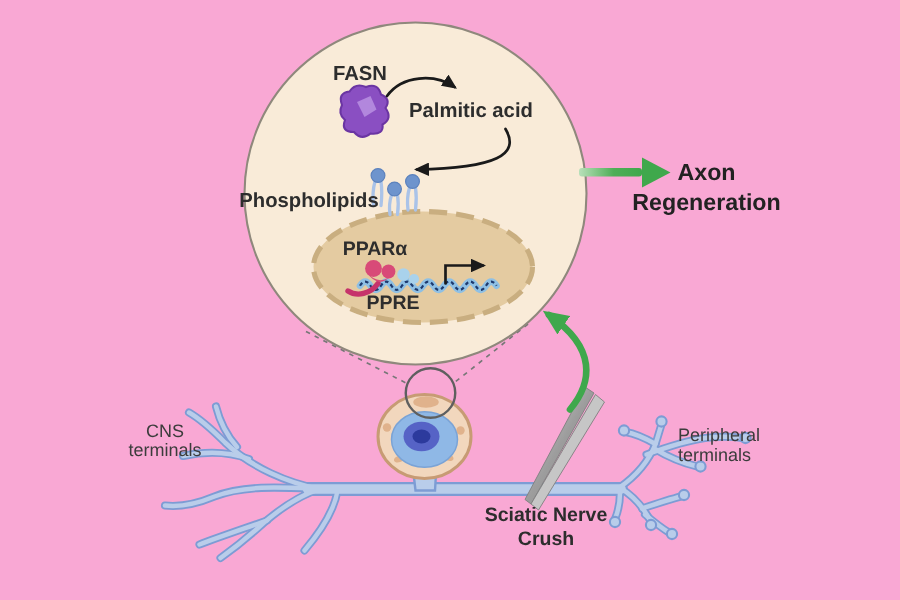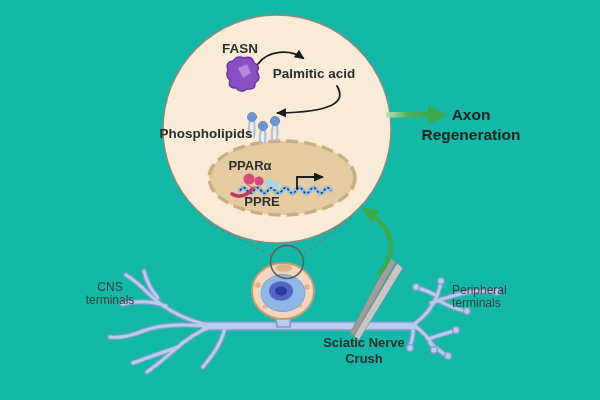--- a/index.html
+++ b/index.html
@@ -3,7 +3,7 @@
 <meta charset="utf-8">
 <style>
   html,body{margin:0;padding:0;background:#ffffff;}
-  .canvas{position:relative;width:600px;height:400px;background:#14b8a6;overflow:hidden;
+  .canvas{position:relative;width:600px;height:400px;background:#f9a8d4;overflow:hidden;
           font-family:"Liberation Sans","DejaVu Sans",sans-serif;}
   svg{position:absolute;top:0;left:0;}
   text{fill:#2d2d2d;}

